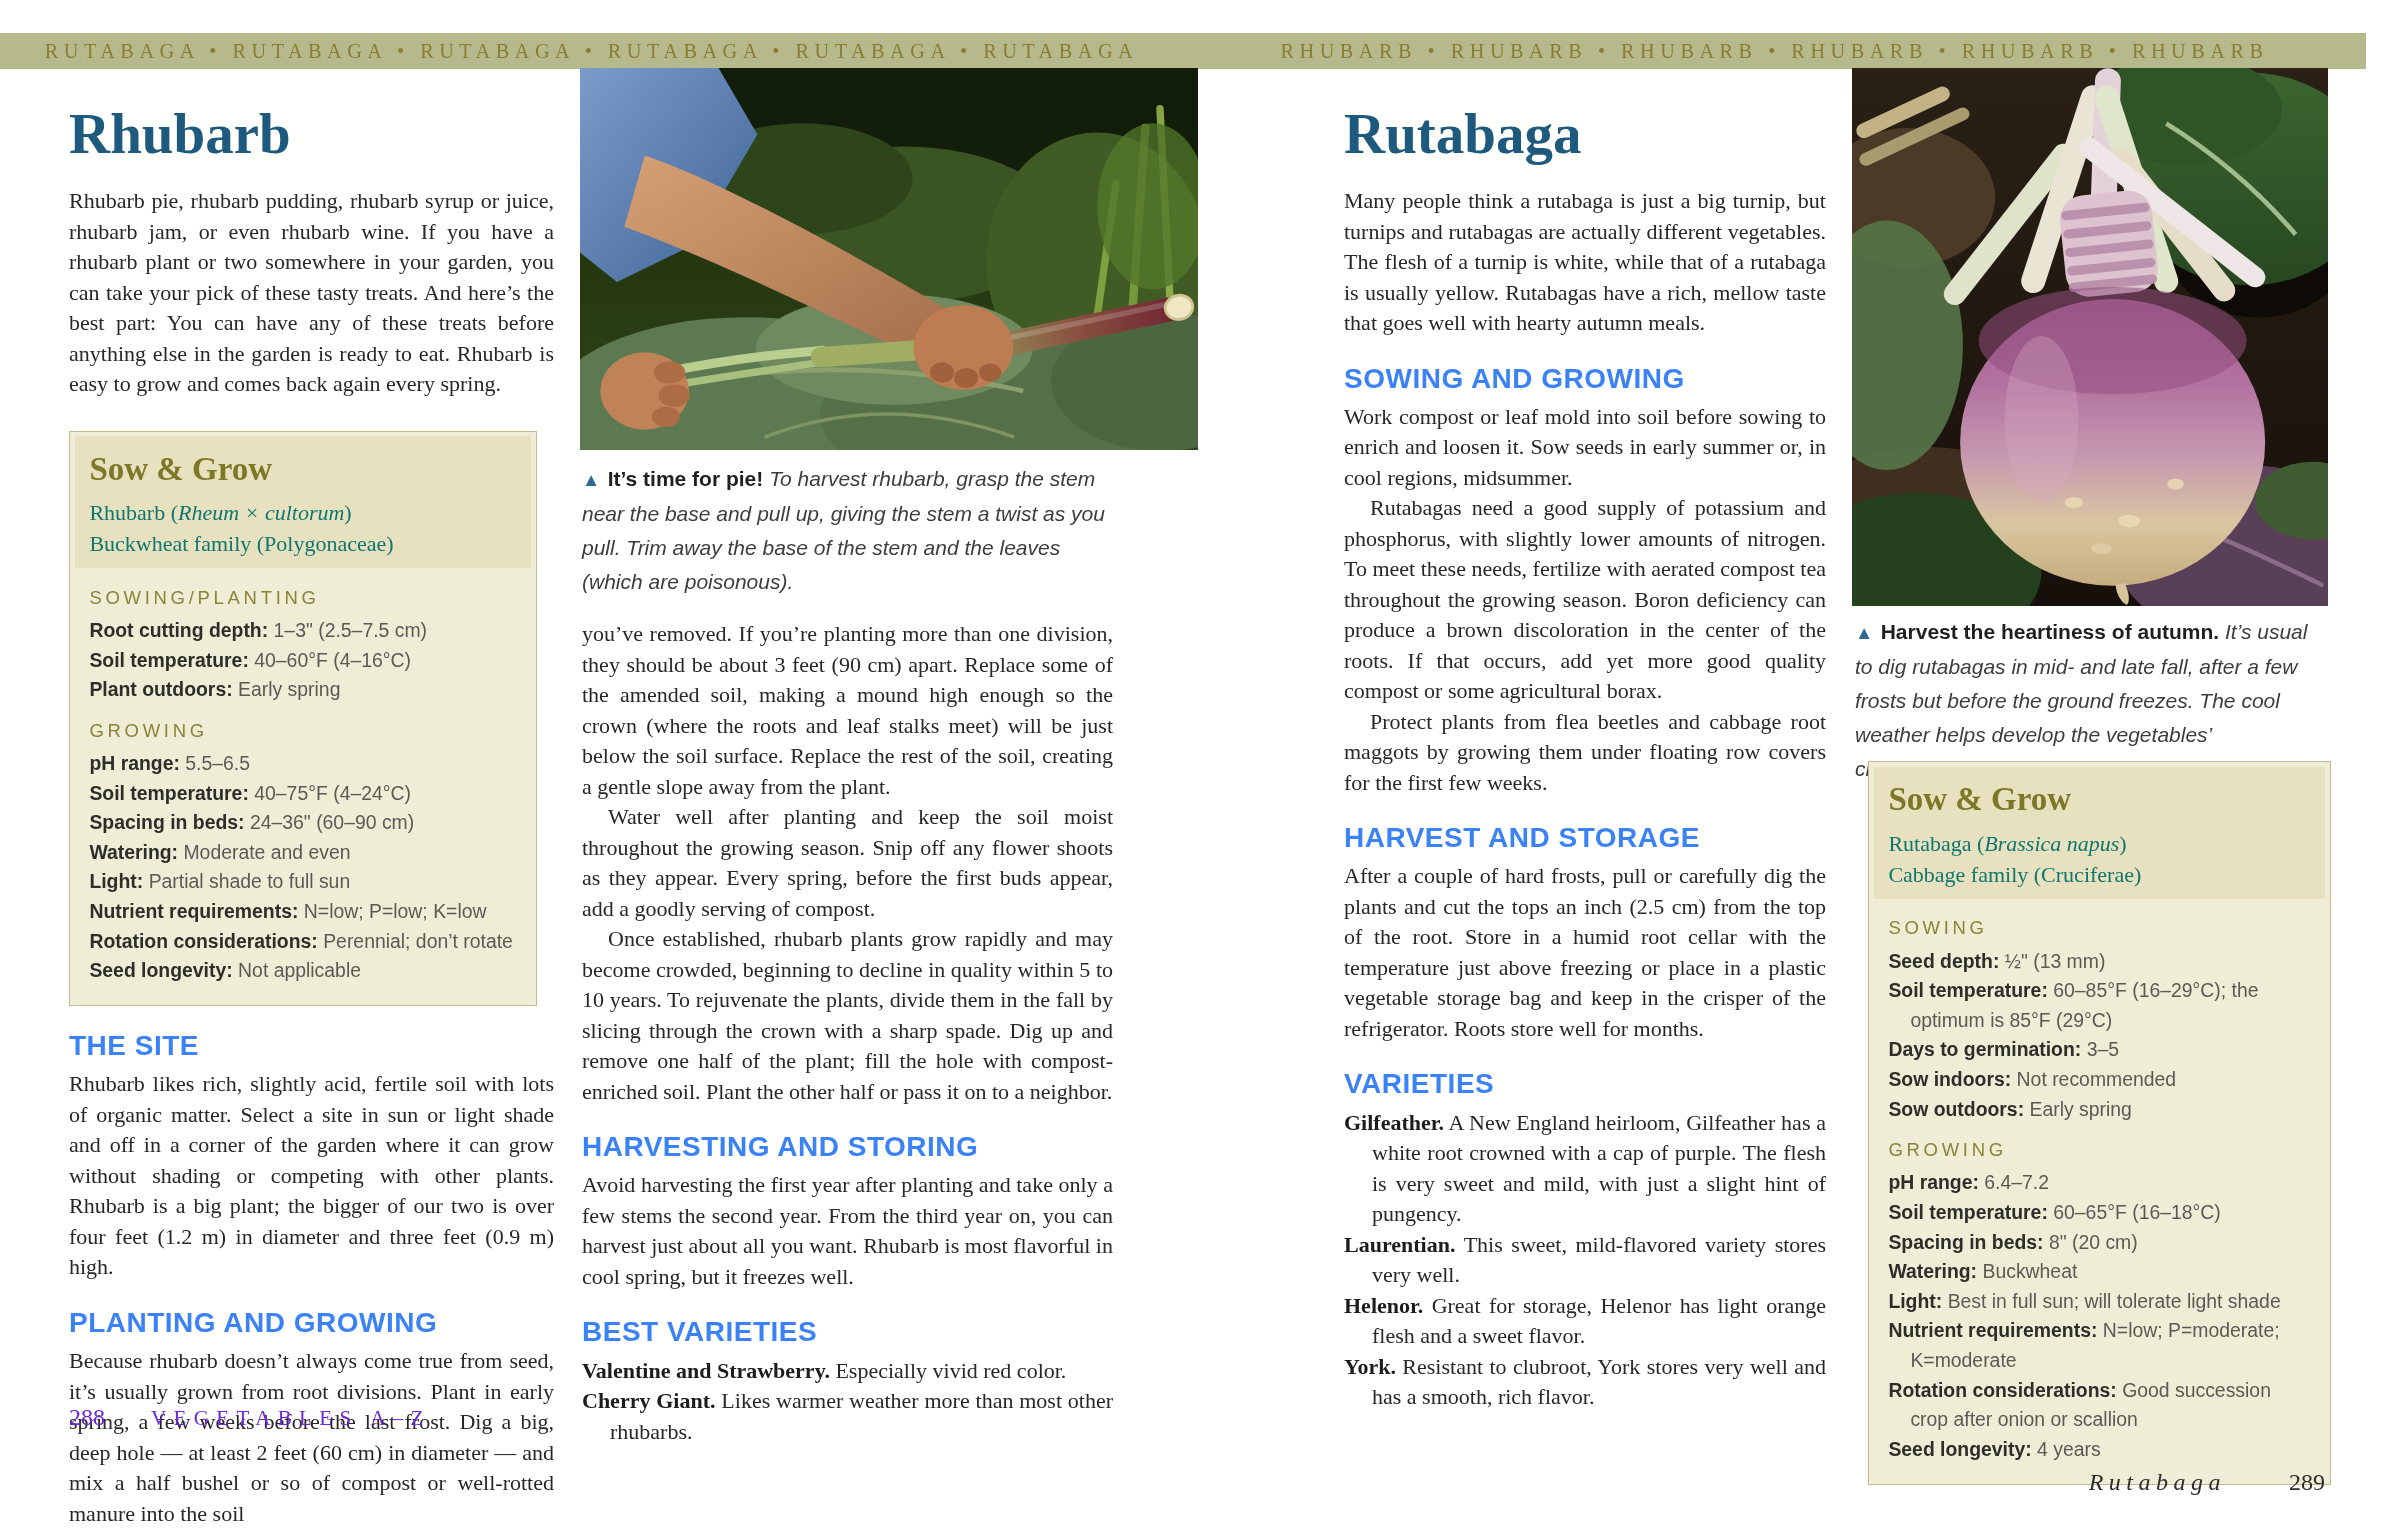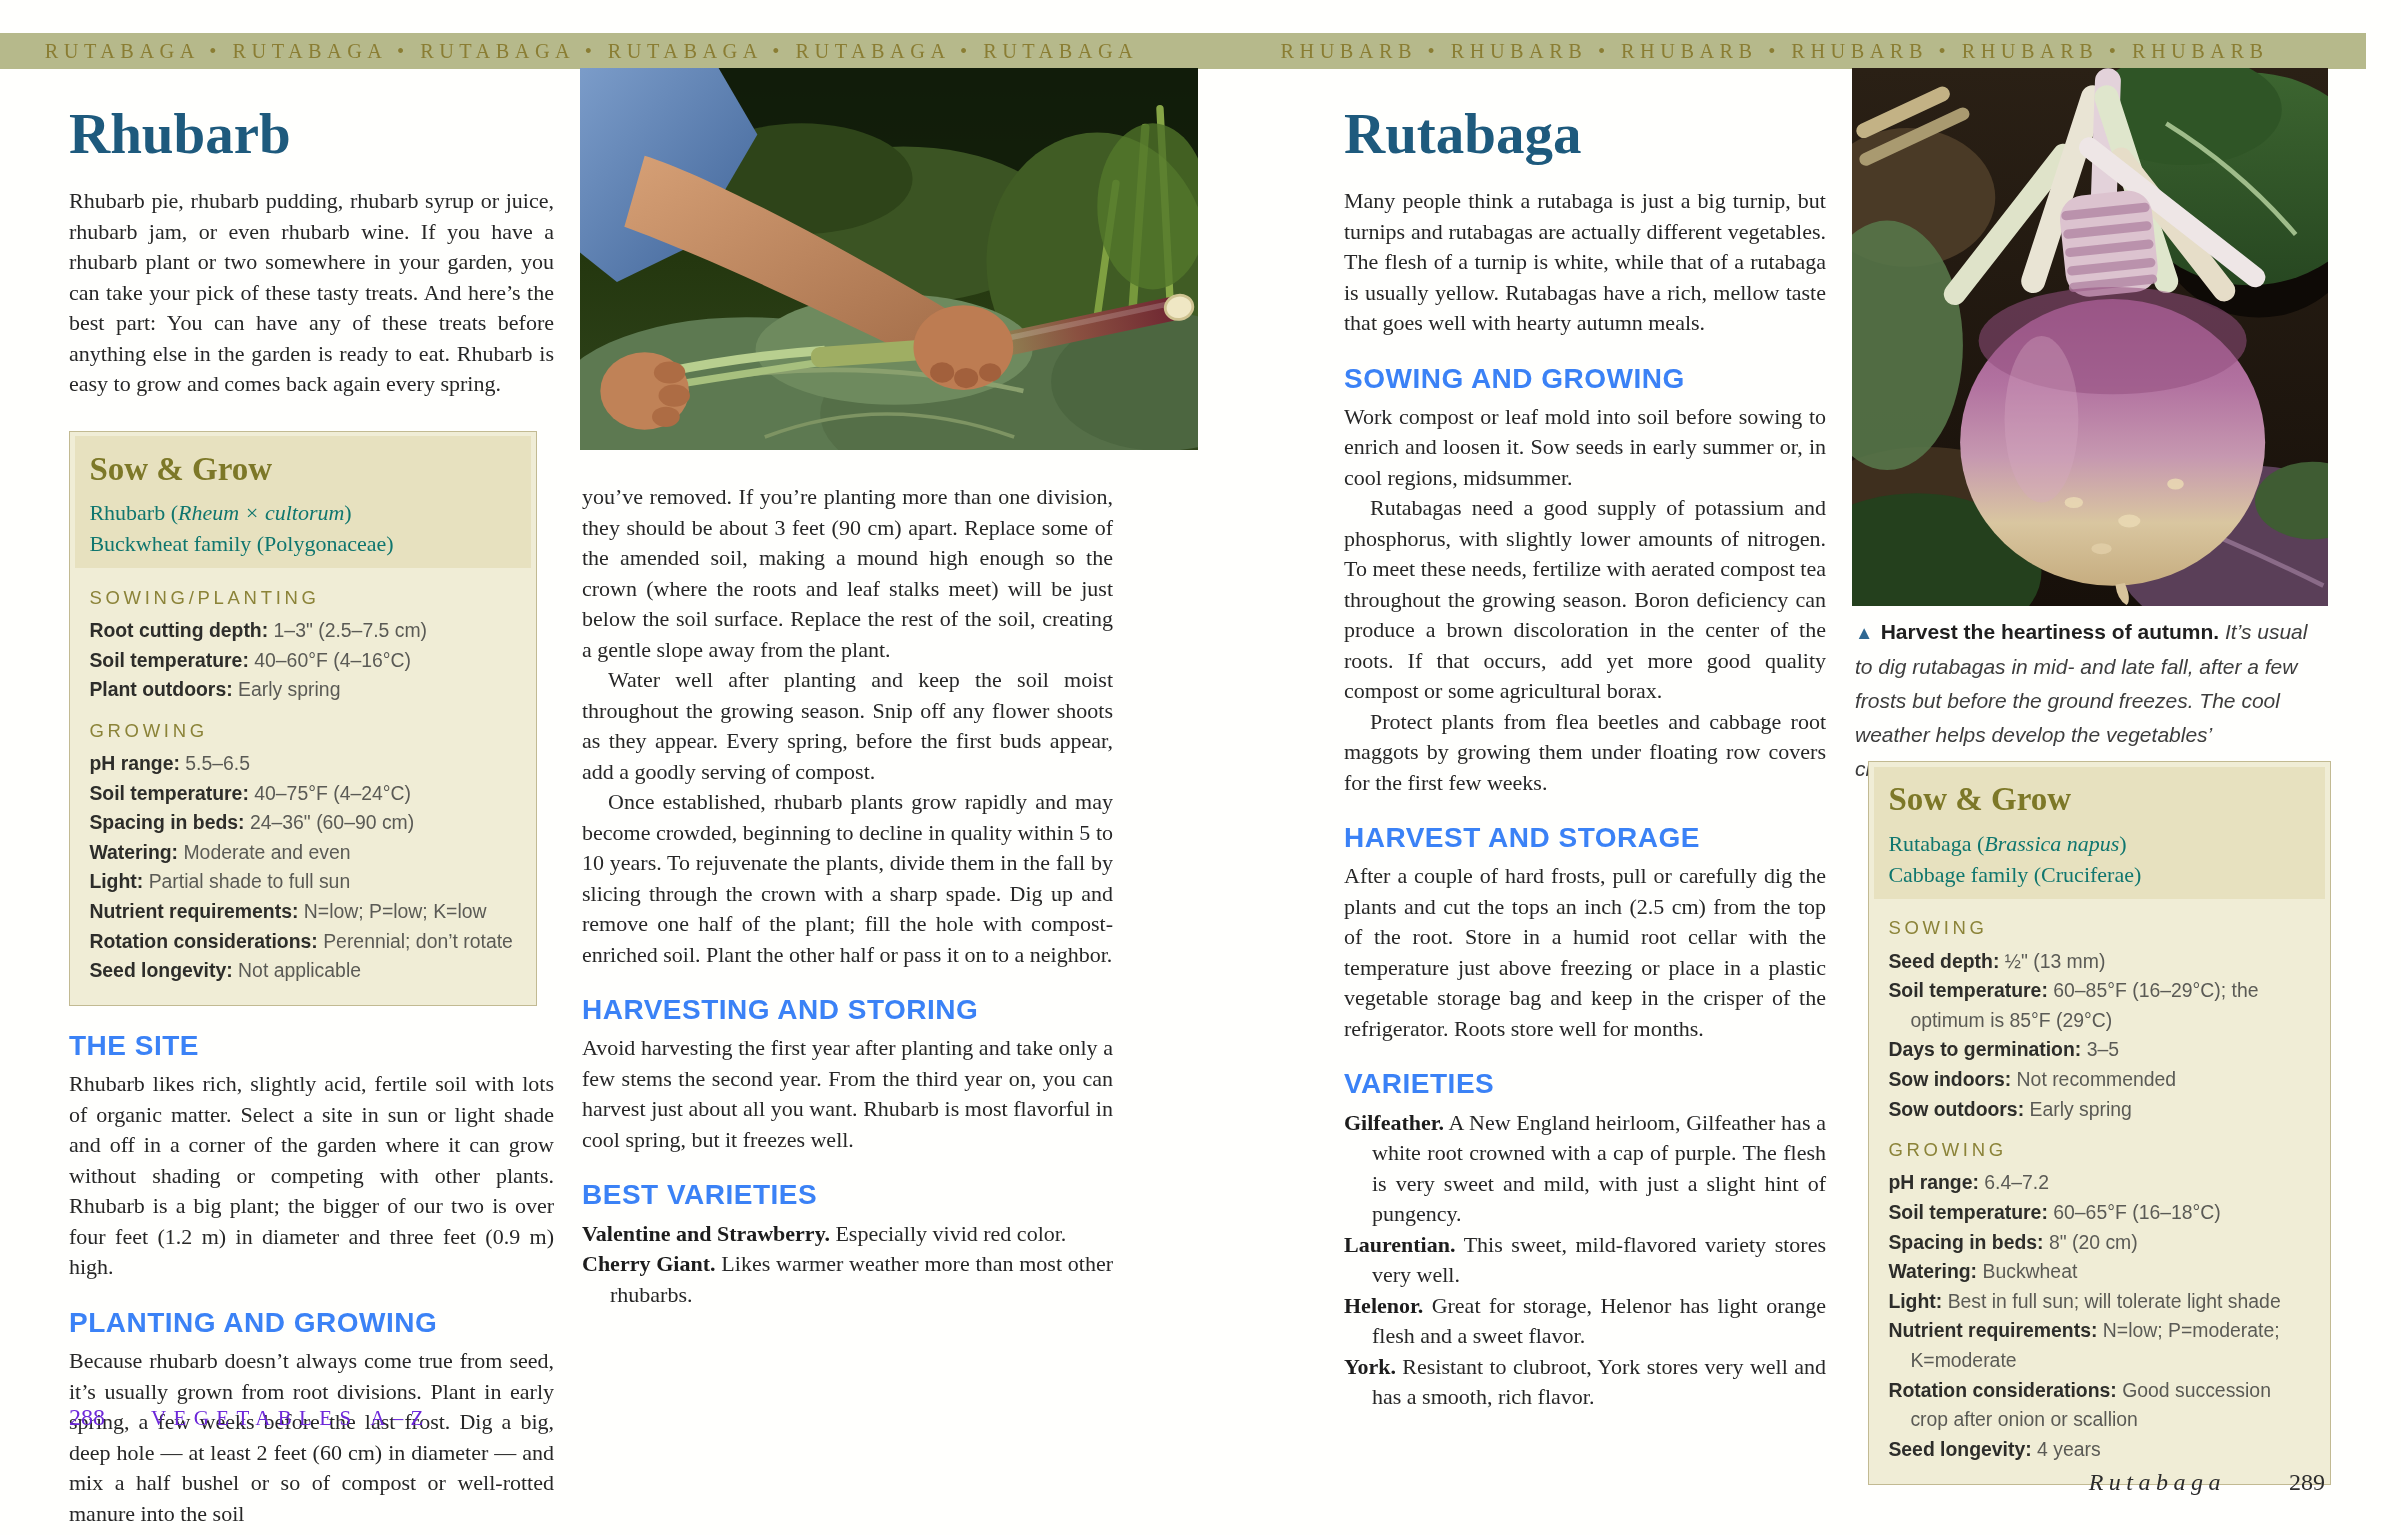--- a/index.html
+++ b/index.html
@@ -190,6 +190,7 @@
   </div>
 
   <div class="col2">
+    <p class="caption"><span class="tri">▲</span><span class="lead">It’s time for pie!</span> <span>To harvest rhubarb, grasp the stem near the base and pull up, giving the stem a twist as you pull. Trim away the base of the stem and the leaves (which are poisonous).</span></p>
     <div style="height:20.3px"></div>
     <p class="body-p">you’ve removed. If you’re planting more than one division, they should be about 3 feet (90 cm) apart. Replace some of the amended soil, making a mound high enough so the crown (where the roots and leaf stalks meet) will be just below the soil surface. Replace the rest of the soil, creating a gentle slope away from the plant.</p>
     <p class="body-p indent">Water well after planting and keep the soil moist throughout the growing season. Snip off any flower shoots as they appear. Every spring, before the first buds appear, add a goodly serving of compost.</p>

